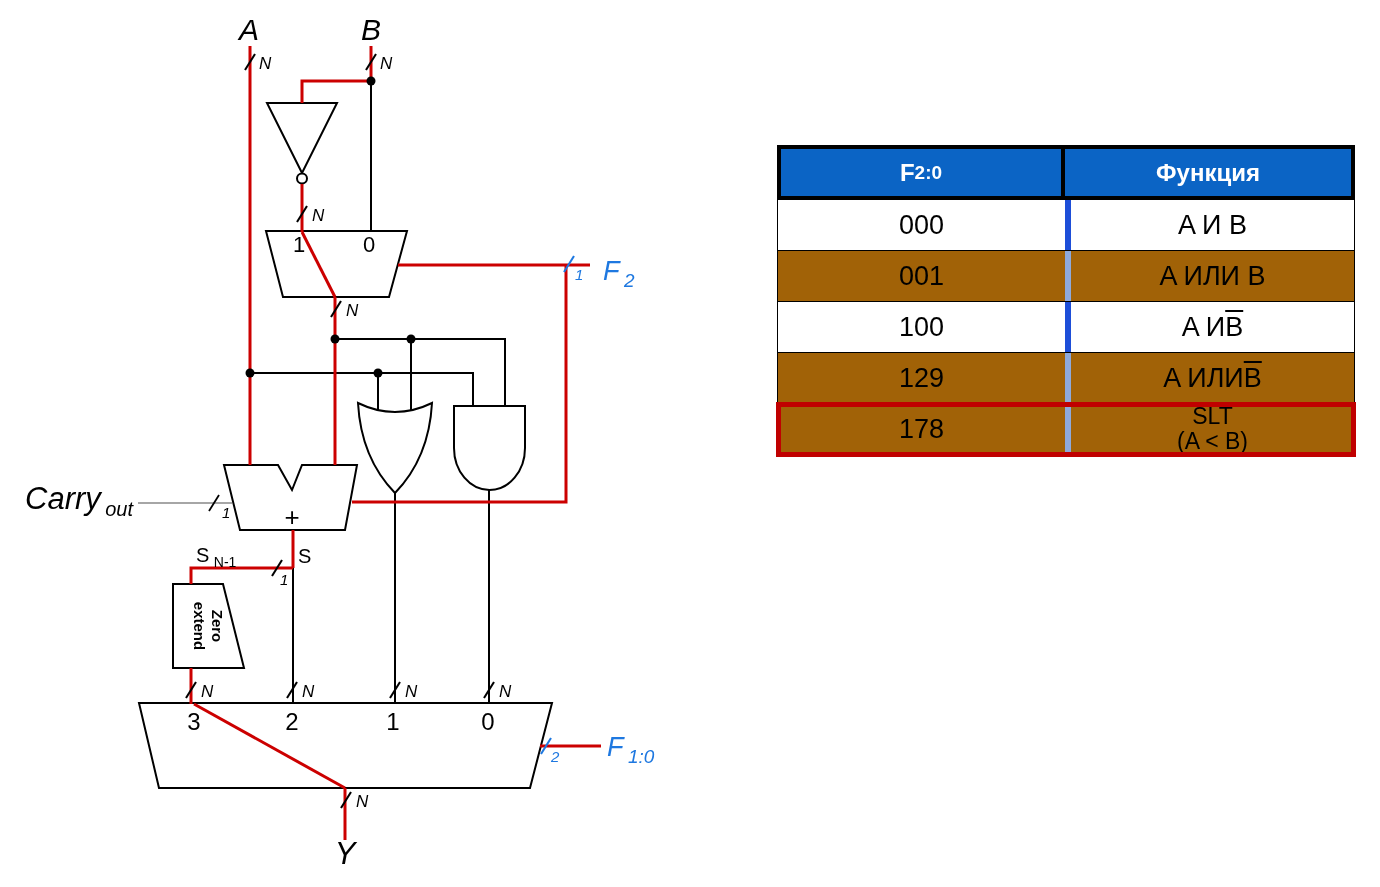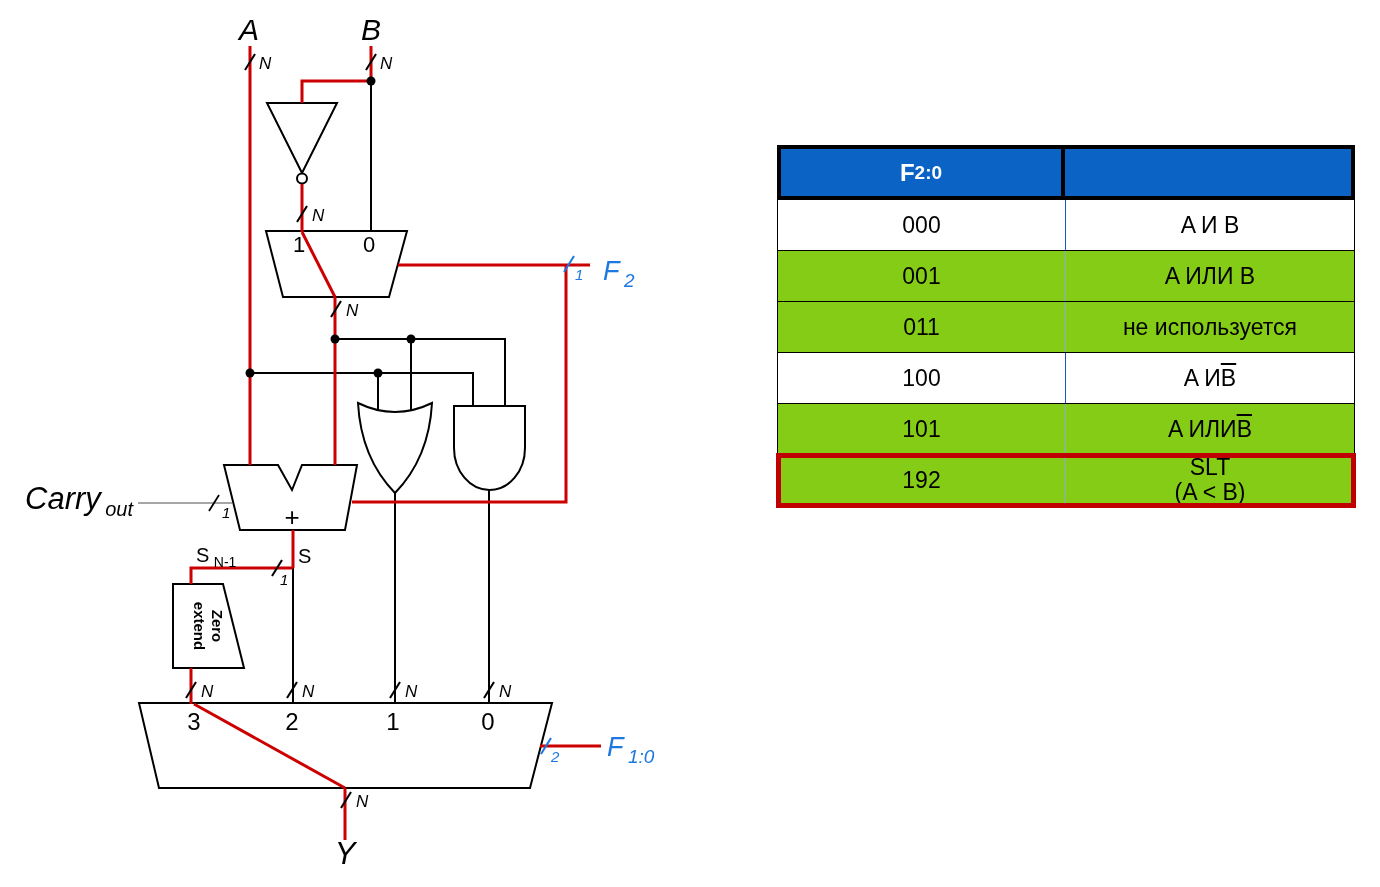--- a/index.html
+++ b/index.html
@@ -159,6 +159,7 @@
         <span>F</span>
           <sub>2:0</sub>
       </div>
+      <div class="th">Функция</div>
     </div>
     <div class="tbody">
       <div class="tr">

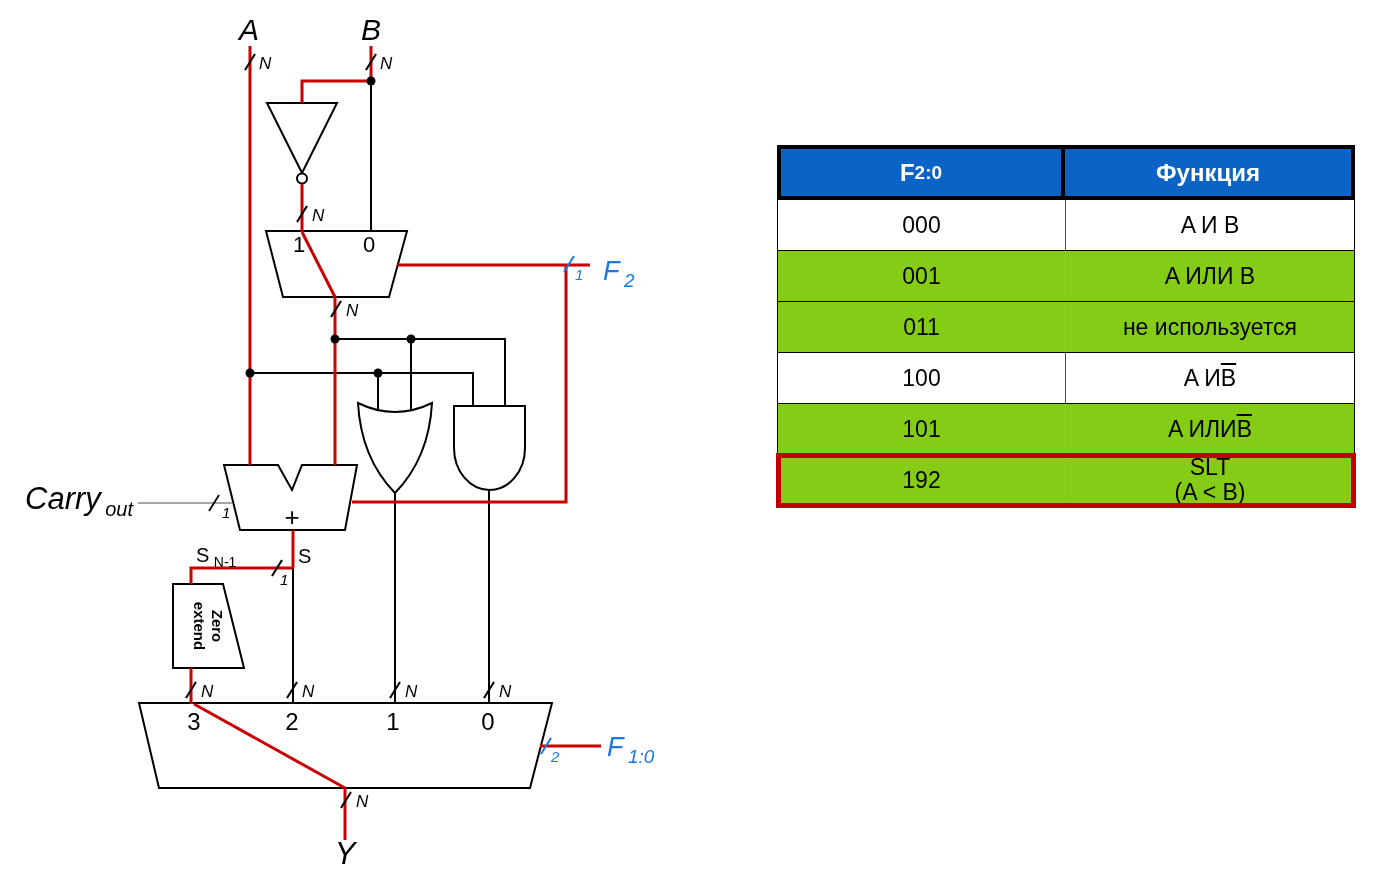--- a/index.html
+++ b/index.html
@@ -20,7 +20,7 @@
   .tr{display:grid;grid-template-columns:287px 1fr;height:51px;box-sizing:border-box;
       border-bottom:1px solid #000;background:#fff;}
   .tr.alt{background:#84cc16;}
-  .td{display:flex;align-items:center;justify-content:center;font-size:23px;color:#000;}
+  .td{display:flex;align-items:center;justify-content:center;font-size:27px;color:#000;}
   .td.func{border-left:1px solid #1d4ed8;}
   .tr.alt .td.func{border-left-color:#8eaadc;}
   .tr.hl{outline:5px solid #c00000;outline-offset:-3px;}

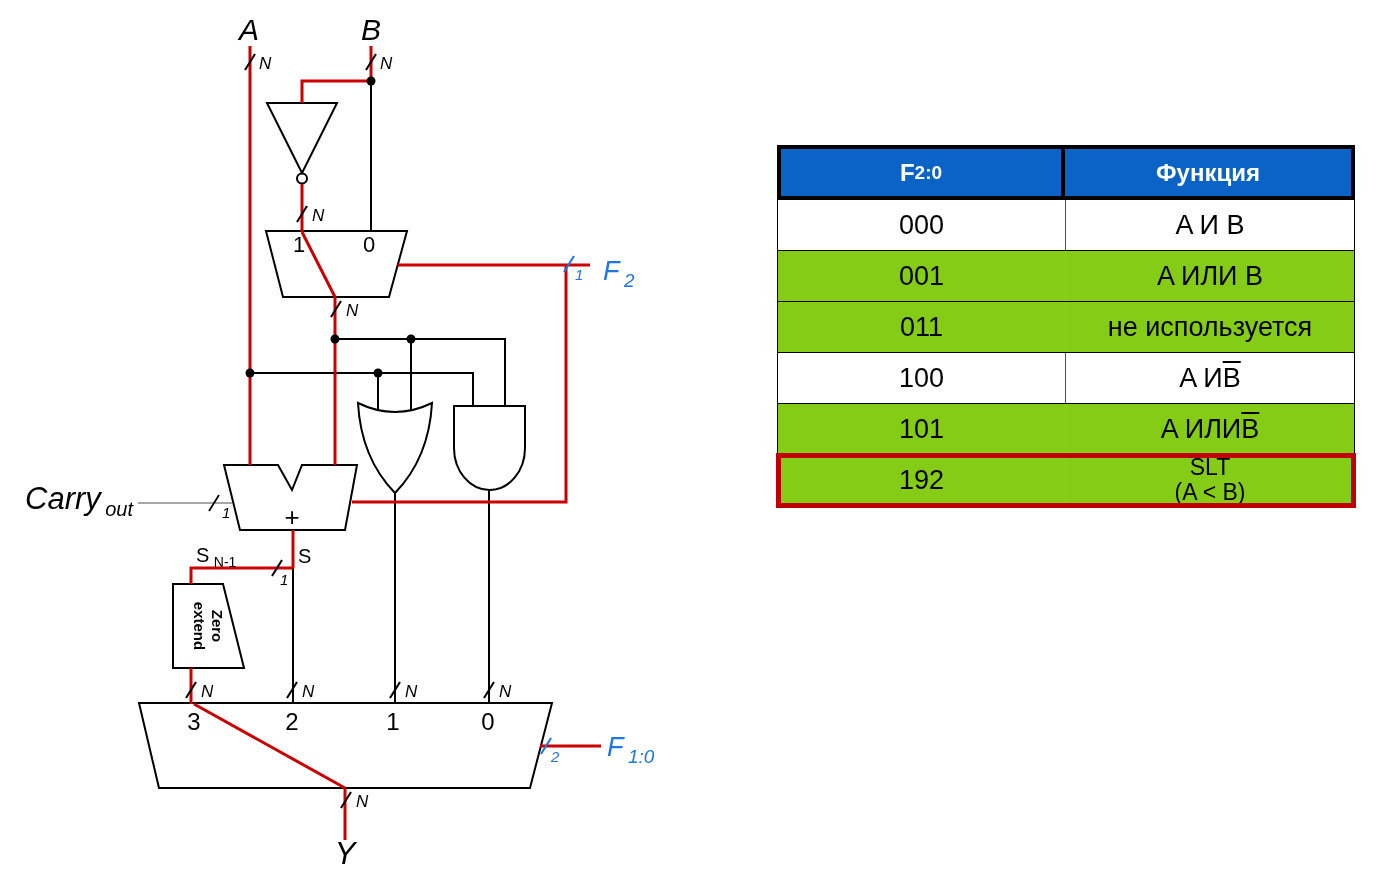--- a/index.html
+++ b/index.html
@@ -21,7 +21,7 @@
       border-bottom:1px solid #000;background:#fff;}
   .tr.alt{background:#84cc16;}
   .td{display:flex;align-items:center;justify-content:center;font-size:27px;color:#000;}
-  .td.func{border-left:1px solid #1d4ed8;}
+  .td.func{border-left:6px solid #1d4ed8;}
   .tr.alt .td.func{border-left-color:#8eaadc;}
   .tr.hl{outline:5px solid #c00000;outline-offset:-3px;}
   .td.func.two{flex-direction:column;font-size:23px;line-height:25px;justify-content:space-between;}

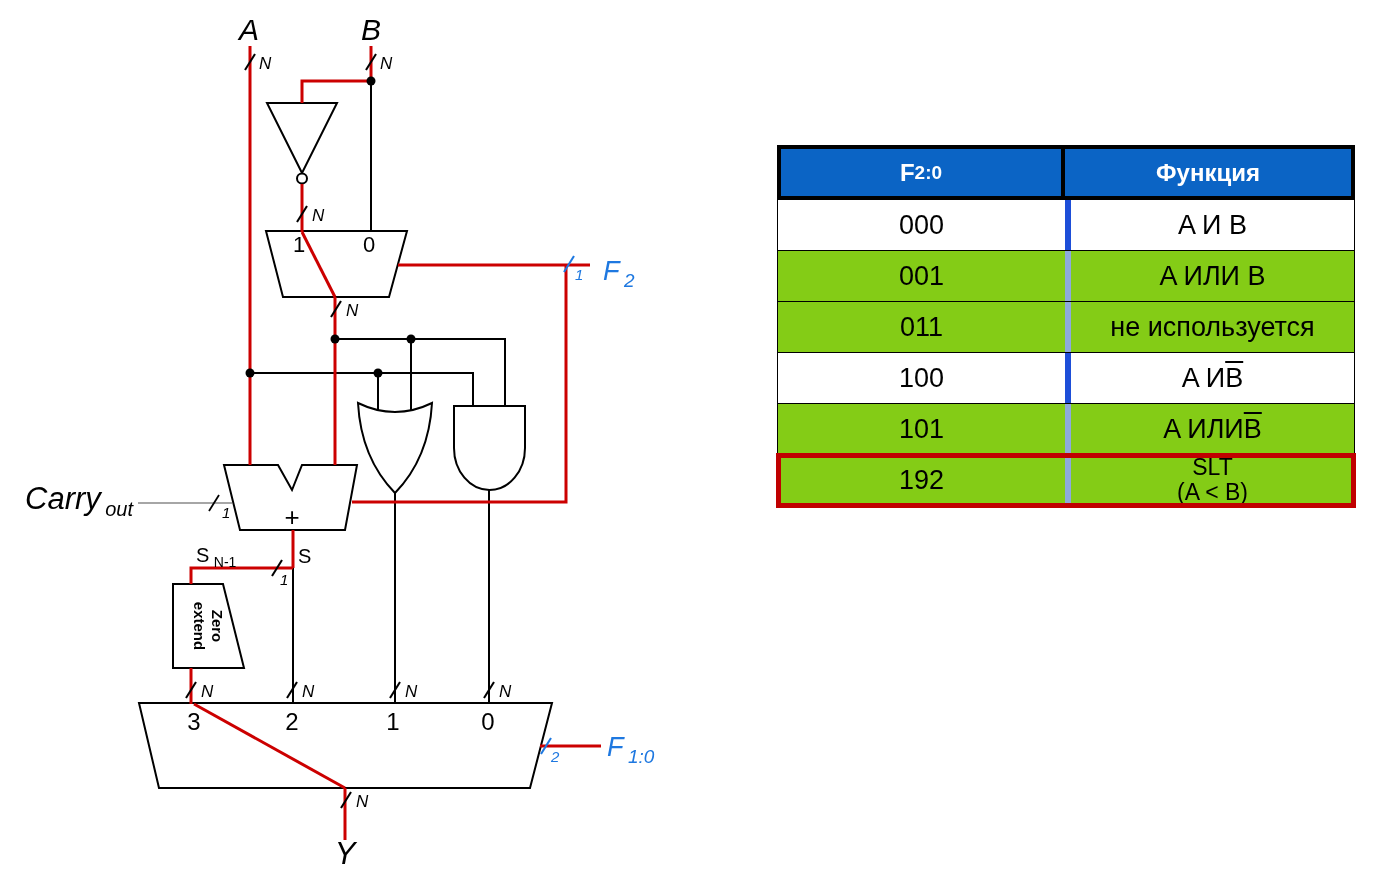--- a/index.html
+++ b/index.html
@@ -19,7 +19,7 @@
   .tbody{border-left:1px solid #000;border-right:1px solid #000;box-sizing:border-box;}
   .tr{display:grid;grid-template-columns:287px 1fr;height:51px;box-sizing:border-box;
       border-bottom:1px solid #000;background:#fff;}
-  .tr.alt{background:#84cc16;}
+  .tr.alt{background:#a16207;}
   .td{display:flex;align-items:center;justify-content:center;font-size:27px;color:#000;}
   .td.func{border-left:6px solid #1d4ed8;}
   .tr.alt .td.func{border-left-color:#8eaadc;}

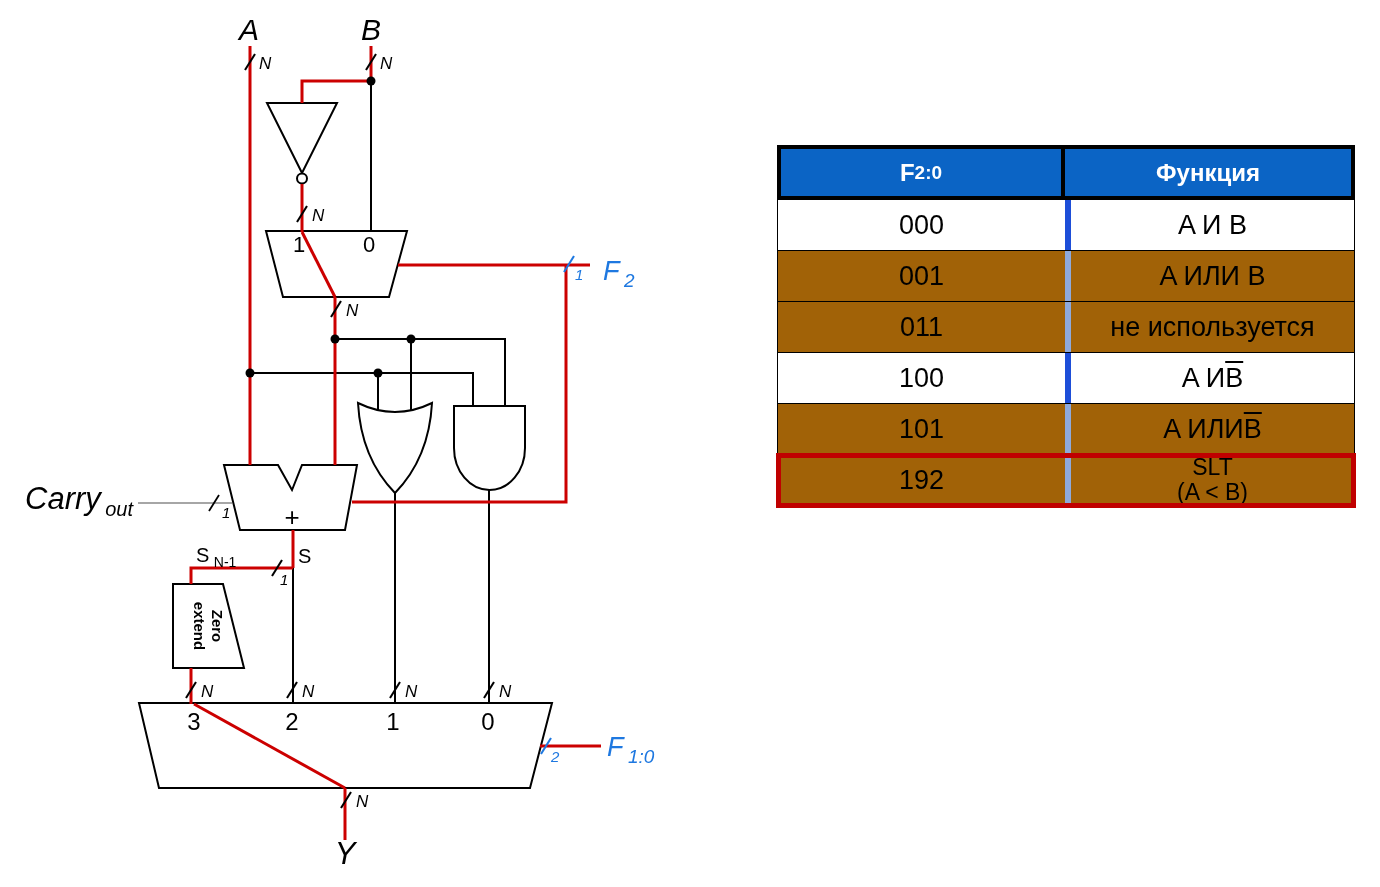--- a/index.html
+++ b/index.html
@@ -176,13 +176,6 @@
             <span class="ov"></span>
           </div>
       </div>
-      <div class="tr alt">
-        <div class="td">011</div>
-        <div class="td func">
-            <span>не используется</span>
-            <span class="ov"></span>
-          </div>
-      </div>
       <div class="tr">
         <div class="td">100</div>
         <div class="td func">

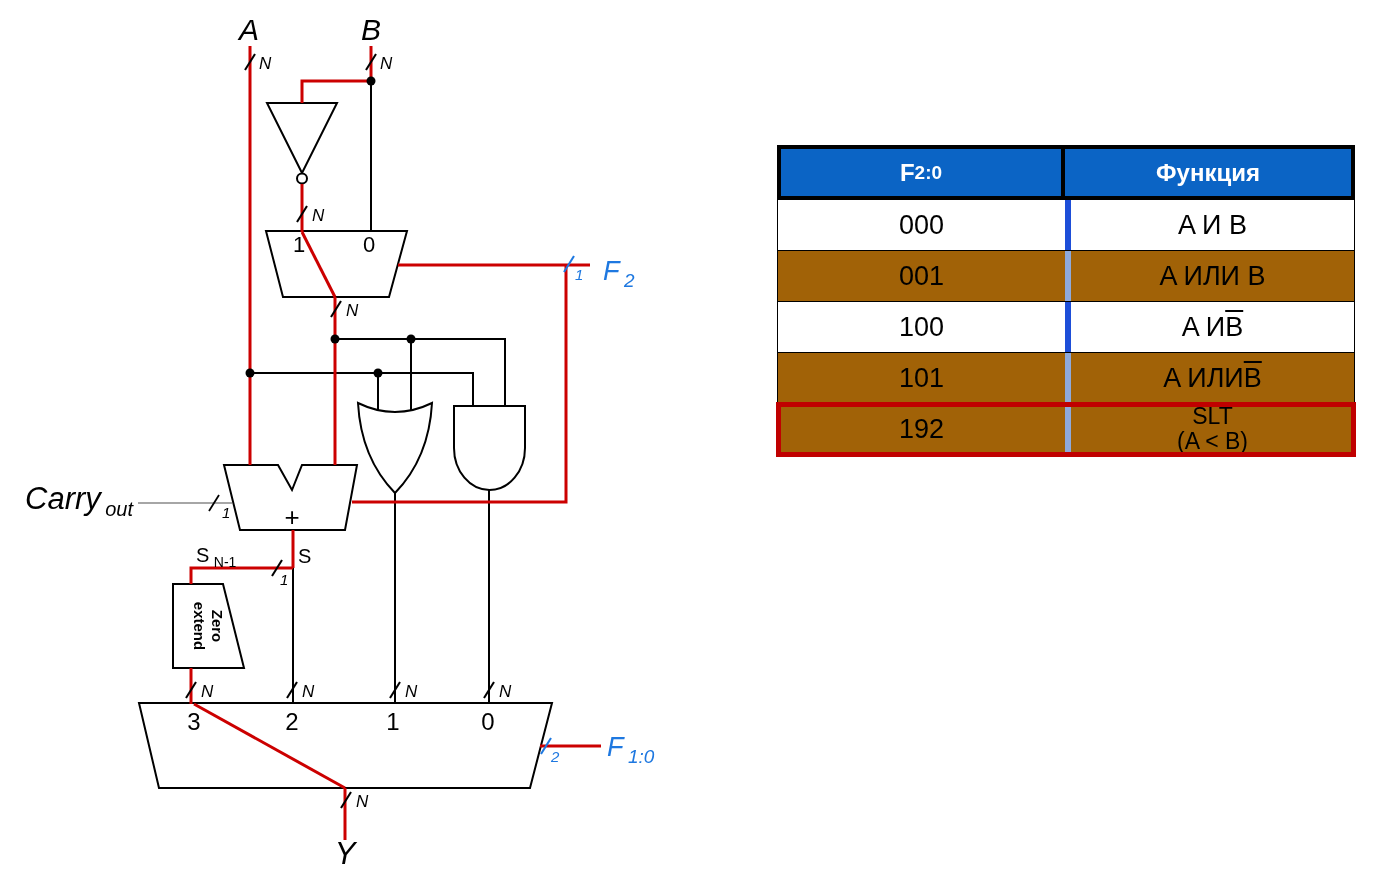--- a/index.html
+++ b/index.html
@@ -184,7 +184,7 @@
           </div>
       </div>
       <div class="tr alt">
-        <div class="td">101</div>
+        <div class="td">129</div>
         <div class="td func">
             <span>A ИЛИ </span>
             <span class="ov">B</span>

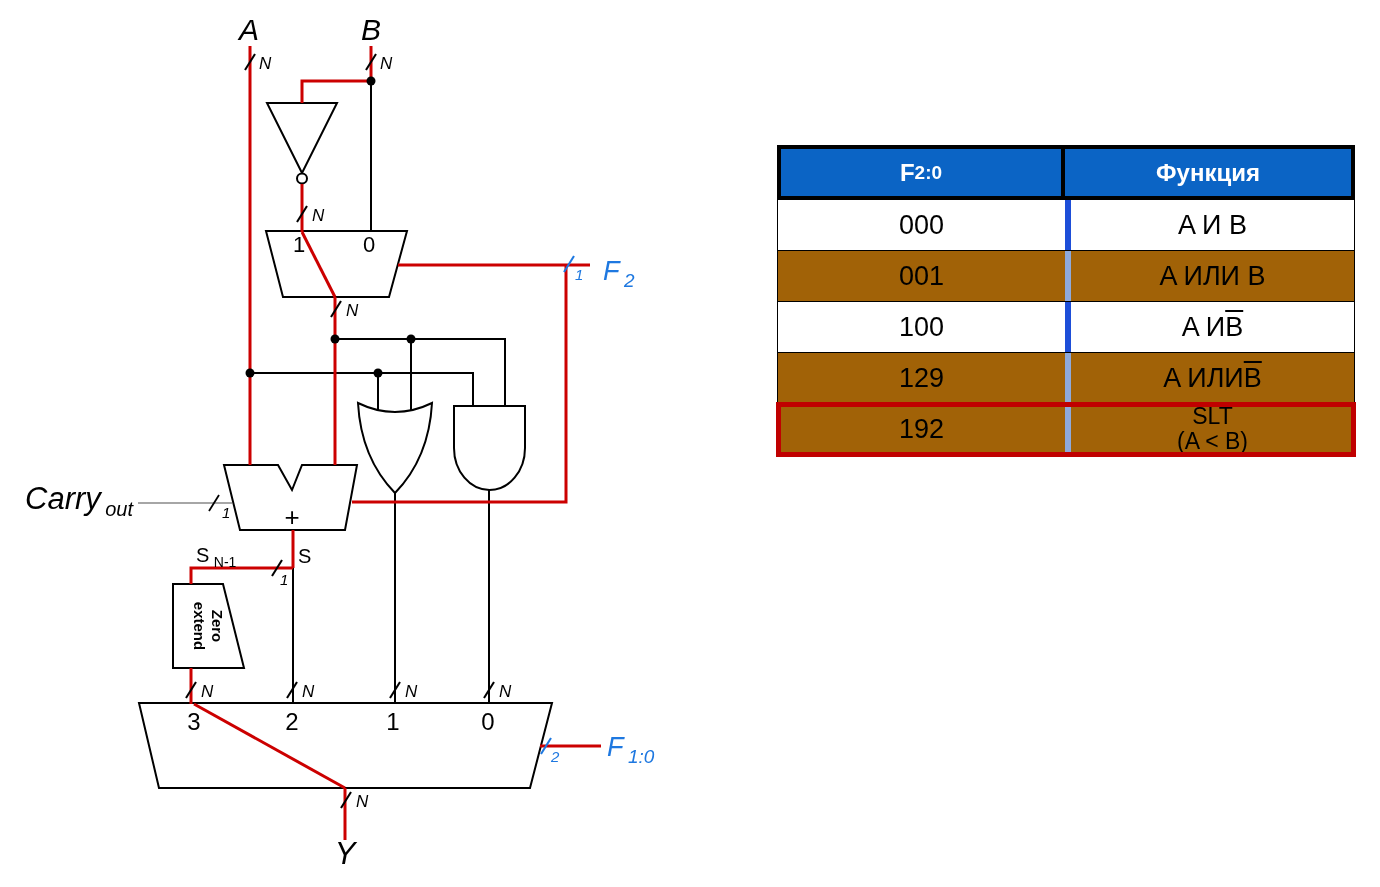--- a/index.html
+++ b/index.html
@@ -191,7 +191,7 @@
           </div>
       </div>
       <div class="tr alt hl">
-        <div class="td">192</div>
+        <div class="td">178</div>
         <div class="td func two">
           <div>SLT</div>
           <div>(A &lt; B)</div>

